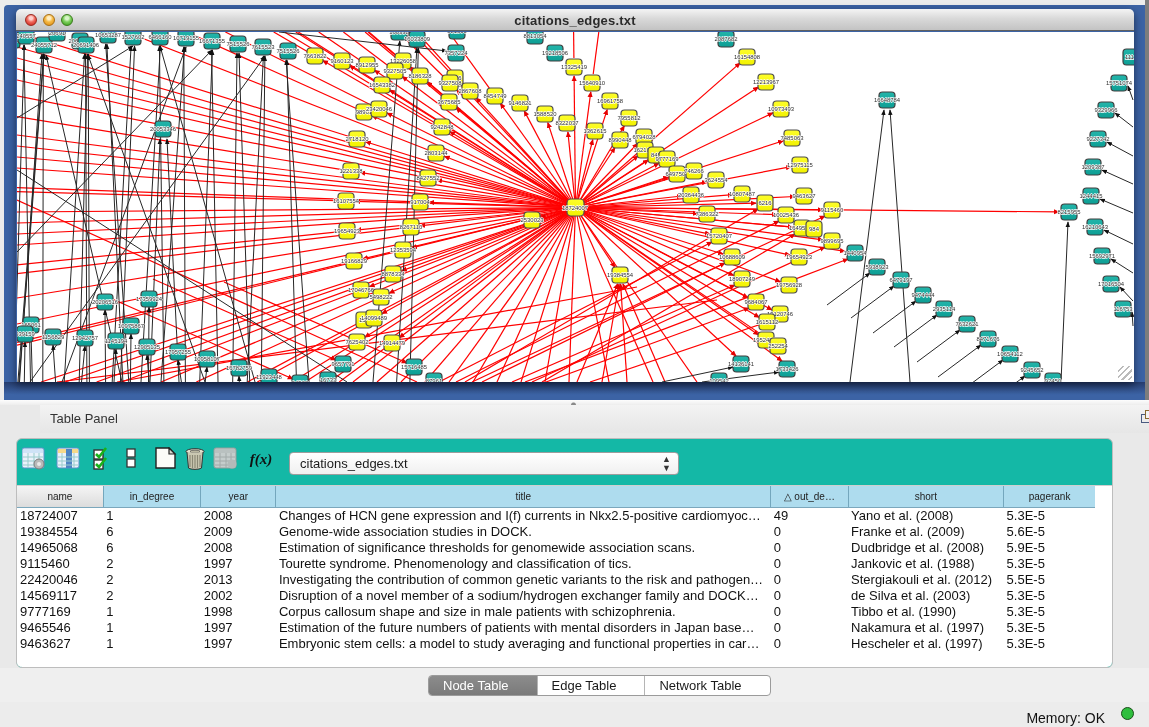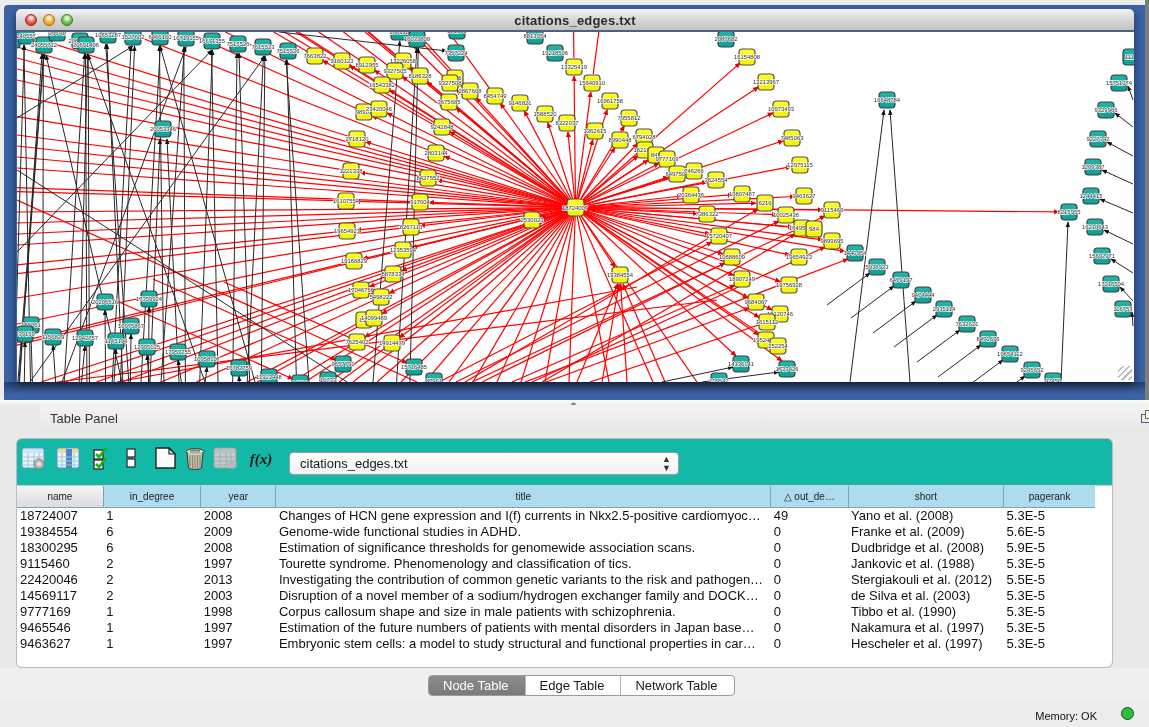--- a/index.html
+++ b/index.html
@@ -726,7 +726,7 @@
               <td class="c0">19384554</td>
               <td class="c1">6</td>
               <td class="c2">2009</td>
-              <td class="c3">Genome-wide functional studies in ADHD.</td>
+              <td class="c3">Genome-wide association studies in DOCK.</td>
               <td class="c4">0</td>
               <td class="c5">Franke et al. (2009)</td>
               <td class="c6">5.6E-5</td>

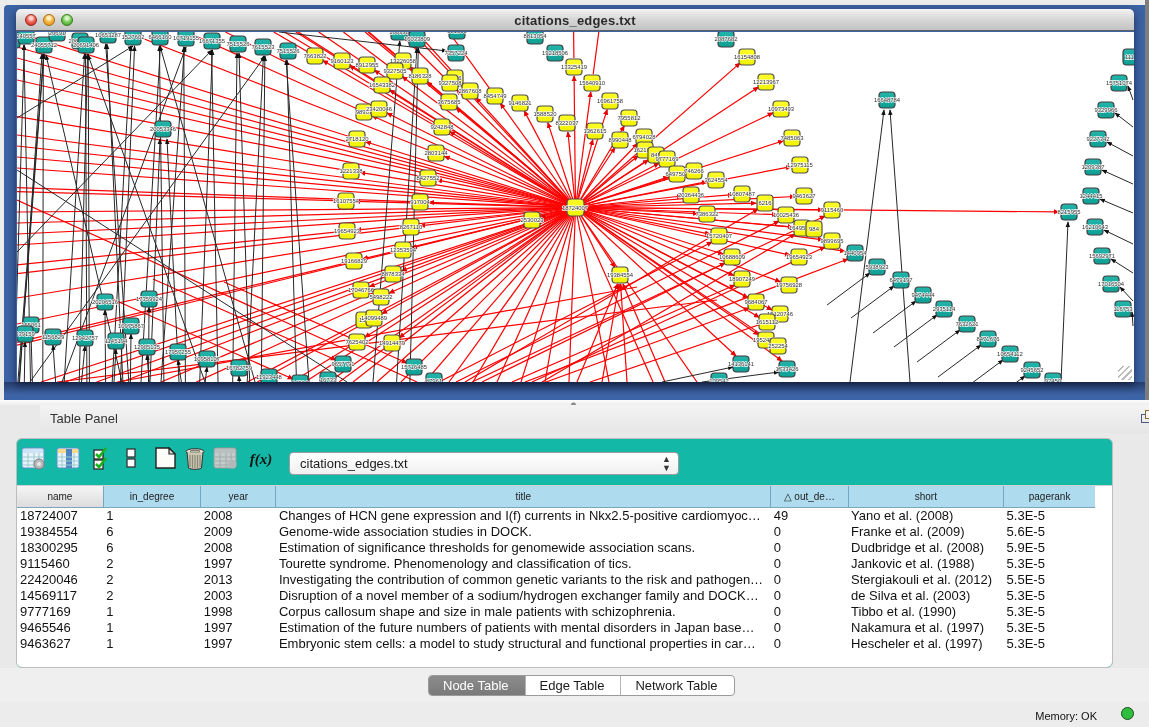--- a/index.html
+++ b/index.html
@@ -732,7 +732,7 @@
               <td class="c6">5.6E-5</td>
             </tr>
 <tr>
-              <td class="c0">18300295</td>
+              <td class="c0">14965068</td>
               <td class="c1">6</td>
               <td class="c2">2008</td>
               <td class="c3">Estimation of significance thresholds for genomewide association scans.</td>

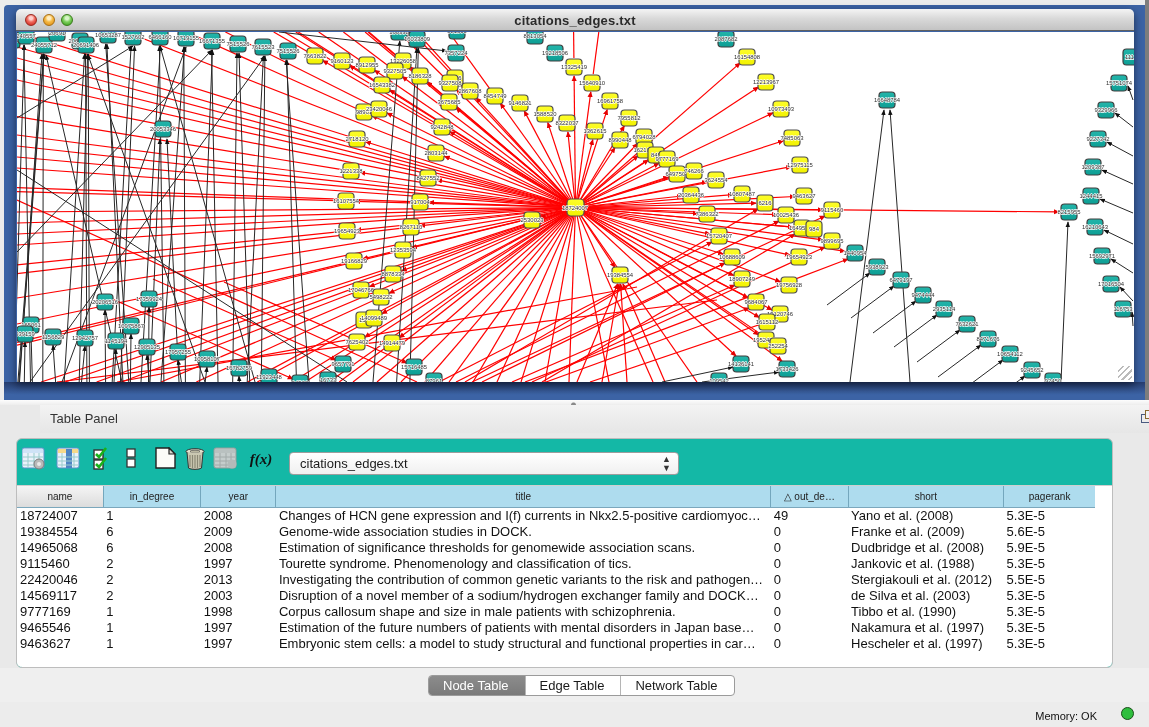--- a/index.html
+++ b/index.html
@@ -761,7 +761,7 @@
 <tr>
               <td class="c0">14569117</td>
               <td class="c1">2</td>
-              <td class="c2">2003</td>
+              <td class="c2">2002</td>
               <td class="c3">Disruption of a novel member of a sodium/hydrogen exchanger family and DOCK…</td>
               <td class="c4">0</td>
               <td class="c5">de Silva et al. (2003)</td>

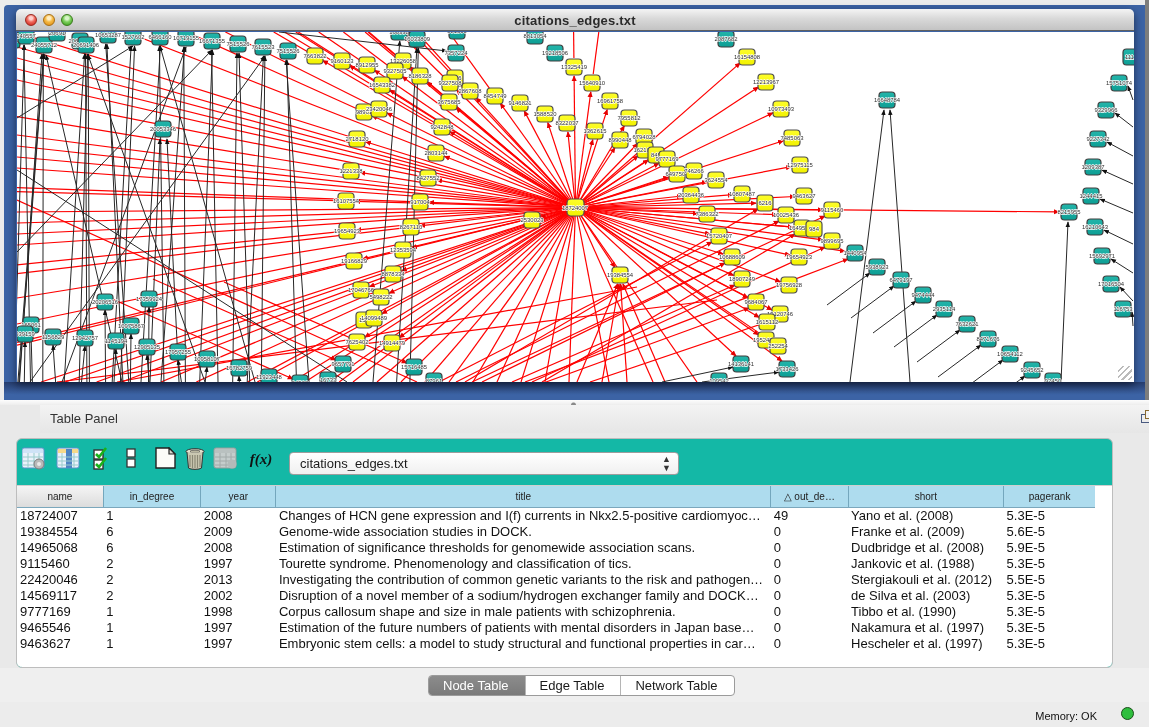--- a/index.html
+++ b/index.html
@@ -789,7 +789,7 @@
               <td class="c0">9463627</td>
               <td class="c1">1</td>
               <td class="c2">1997</td>
-              <td class="c3">Embryonic stem cells: a model to study structural and functional properties in car…</td>
+              <td class="c3">Embryonic stem cells: a model to study averaging and functional properties in car…</td>
               <td class="c4">0</td>
               <td class="c5">Hescheler et al. (1997)</td>
               <td class="c6">5.3E-5</td>

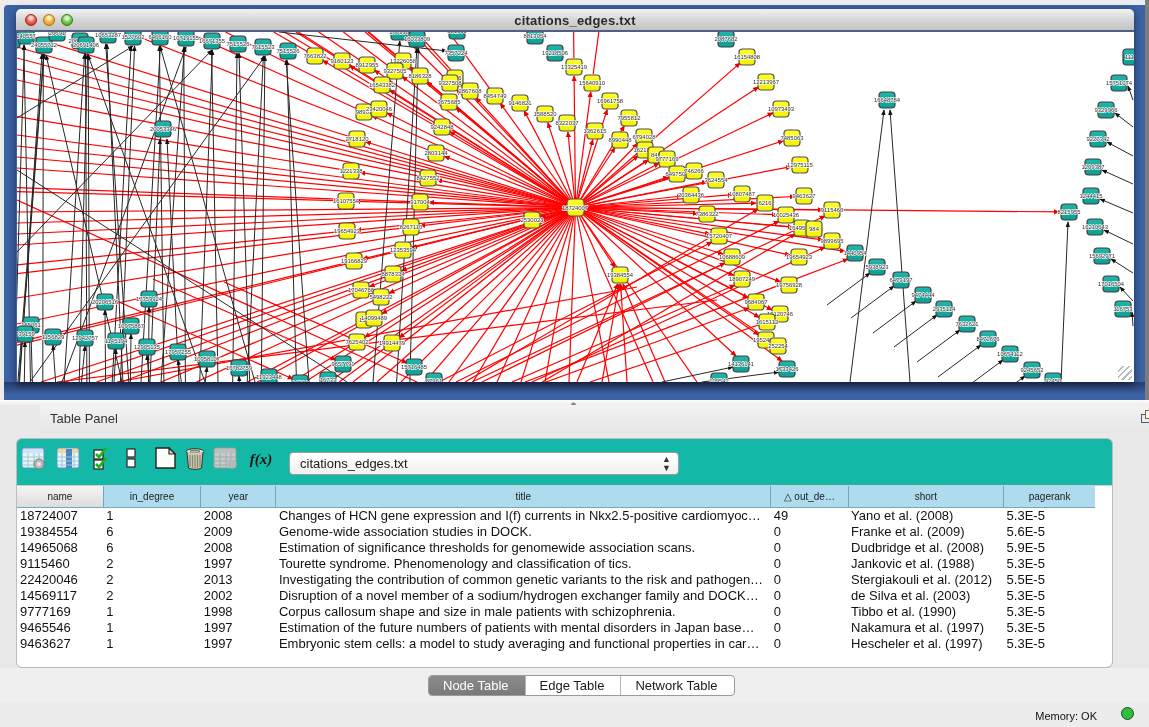--- a/index.html
+++ b/index.html
@@ -48,7 +48,7 @@
 
 .tabs{position:absolute;left:0;top:668px;width:1149px;height:34px;background:#efefef}
 .seg{position:absolute;left:428px;top:7px;height:21px;border:1px solid #9b9b9b;border-radius:4px;background:#fff;overflow:hidden;display:flex}
-.seg div{font-size:13px;color:#1a1a1a;padding:2px 16px 0 14px;height:21px}
+.seg div{font-size:13px;color:#1a1a1a;padding:2px 28px 0 14px;height:21px}
 .seg .on{background:linear-gradient(#8c8c8c,#787878);color:#fff}
 .seg .sep{width:1px;padding:0;background:#b5b5b5}
 

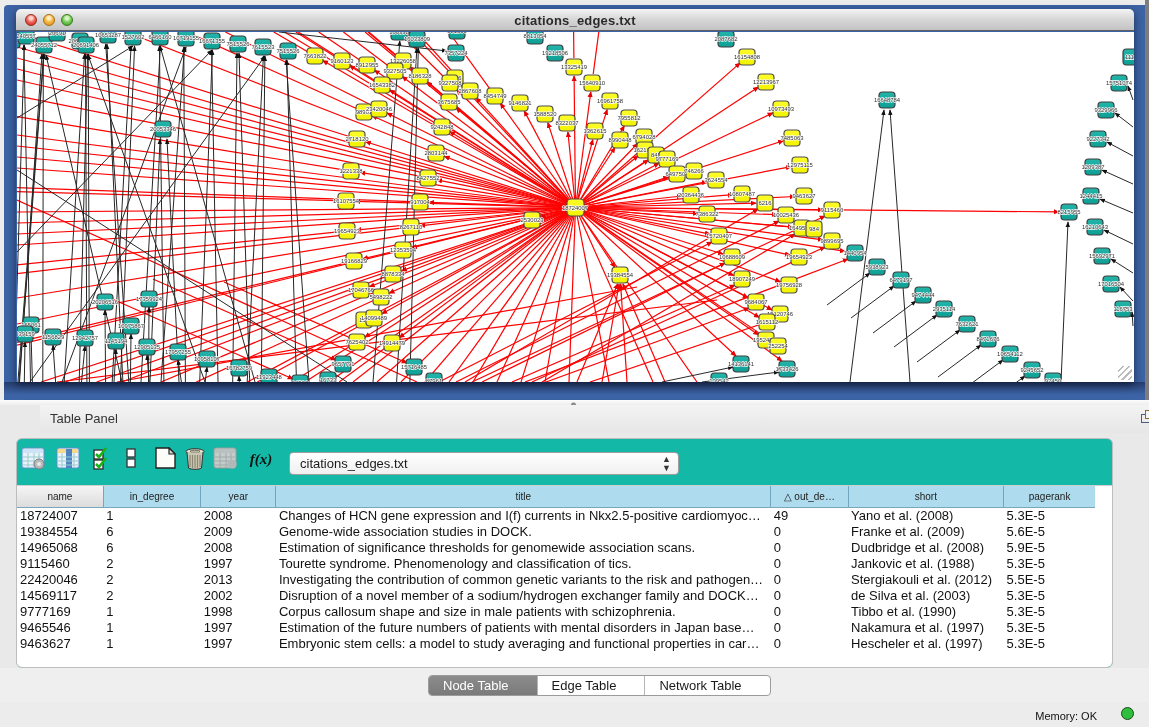--- a/index.html
+++ b/index.html
@@ -53,7 +53,7 @@
 .seg .sep{width:1px;padding:0;background:#b5b5b5}
 
 .status{position:absolute;left:0;top:702px;width:1149px;height:25px;background:#ececec}
-.status .m{position:absolute;right:52px;top:8px;font-size:11px;color:#111}
+.status .m{position:absolute;right:44px;top:8px;font-size:14px;color:#111}
 .status .dot{position:absolute;right:15px;top:5px;width:13px;height:13px;border-radius:50%;background:#2fbe3e;border:1.5px solid #1a4d1a}
 </style></head>
 <body>

